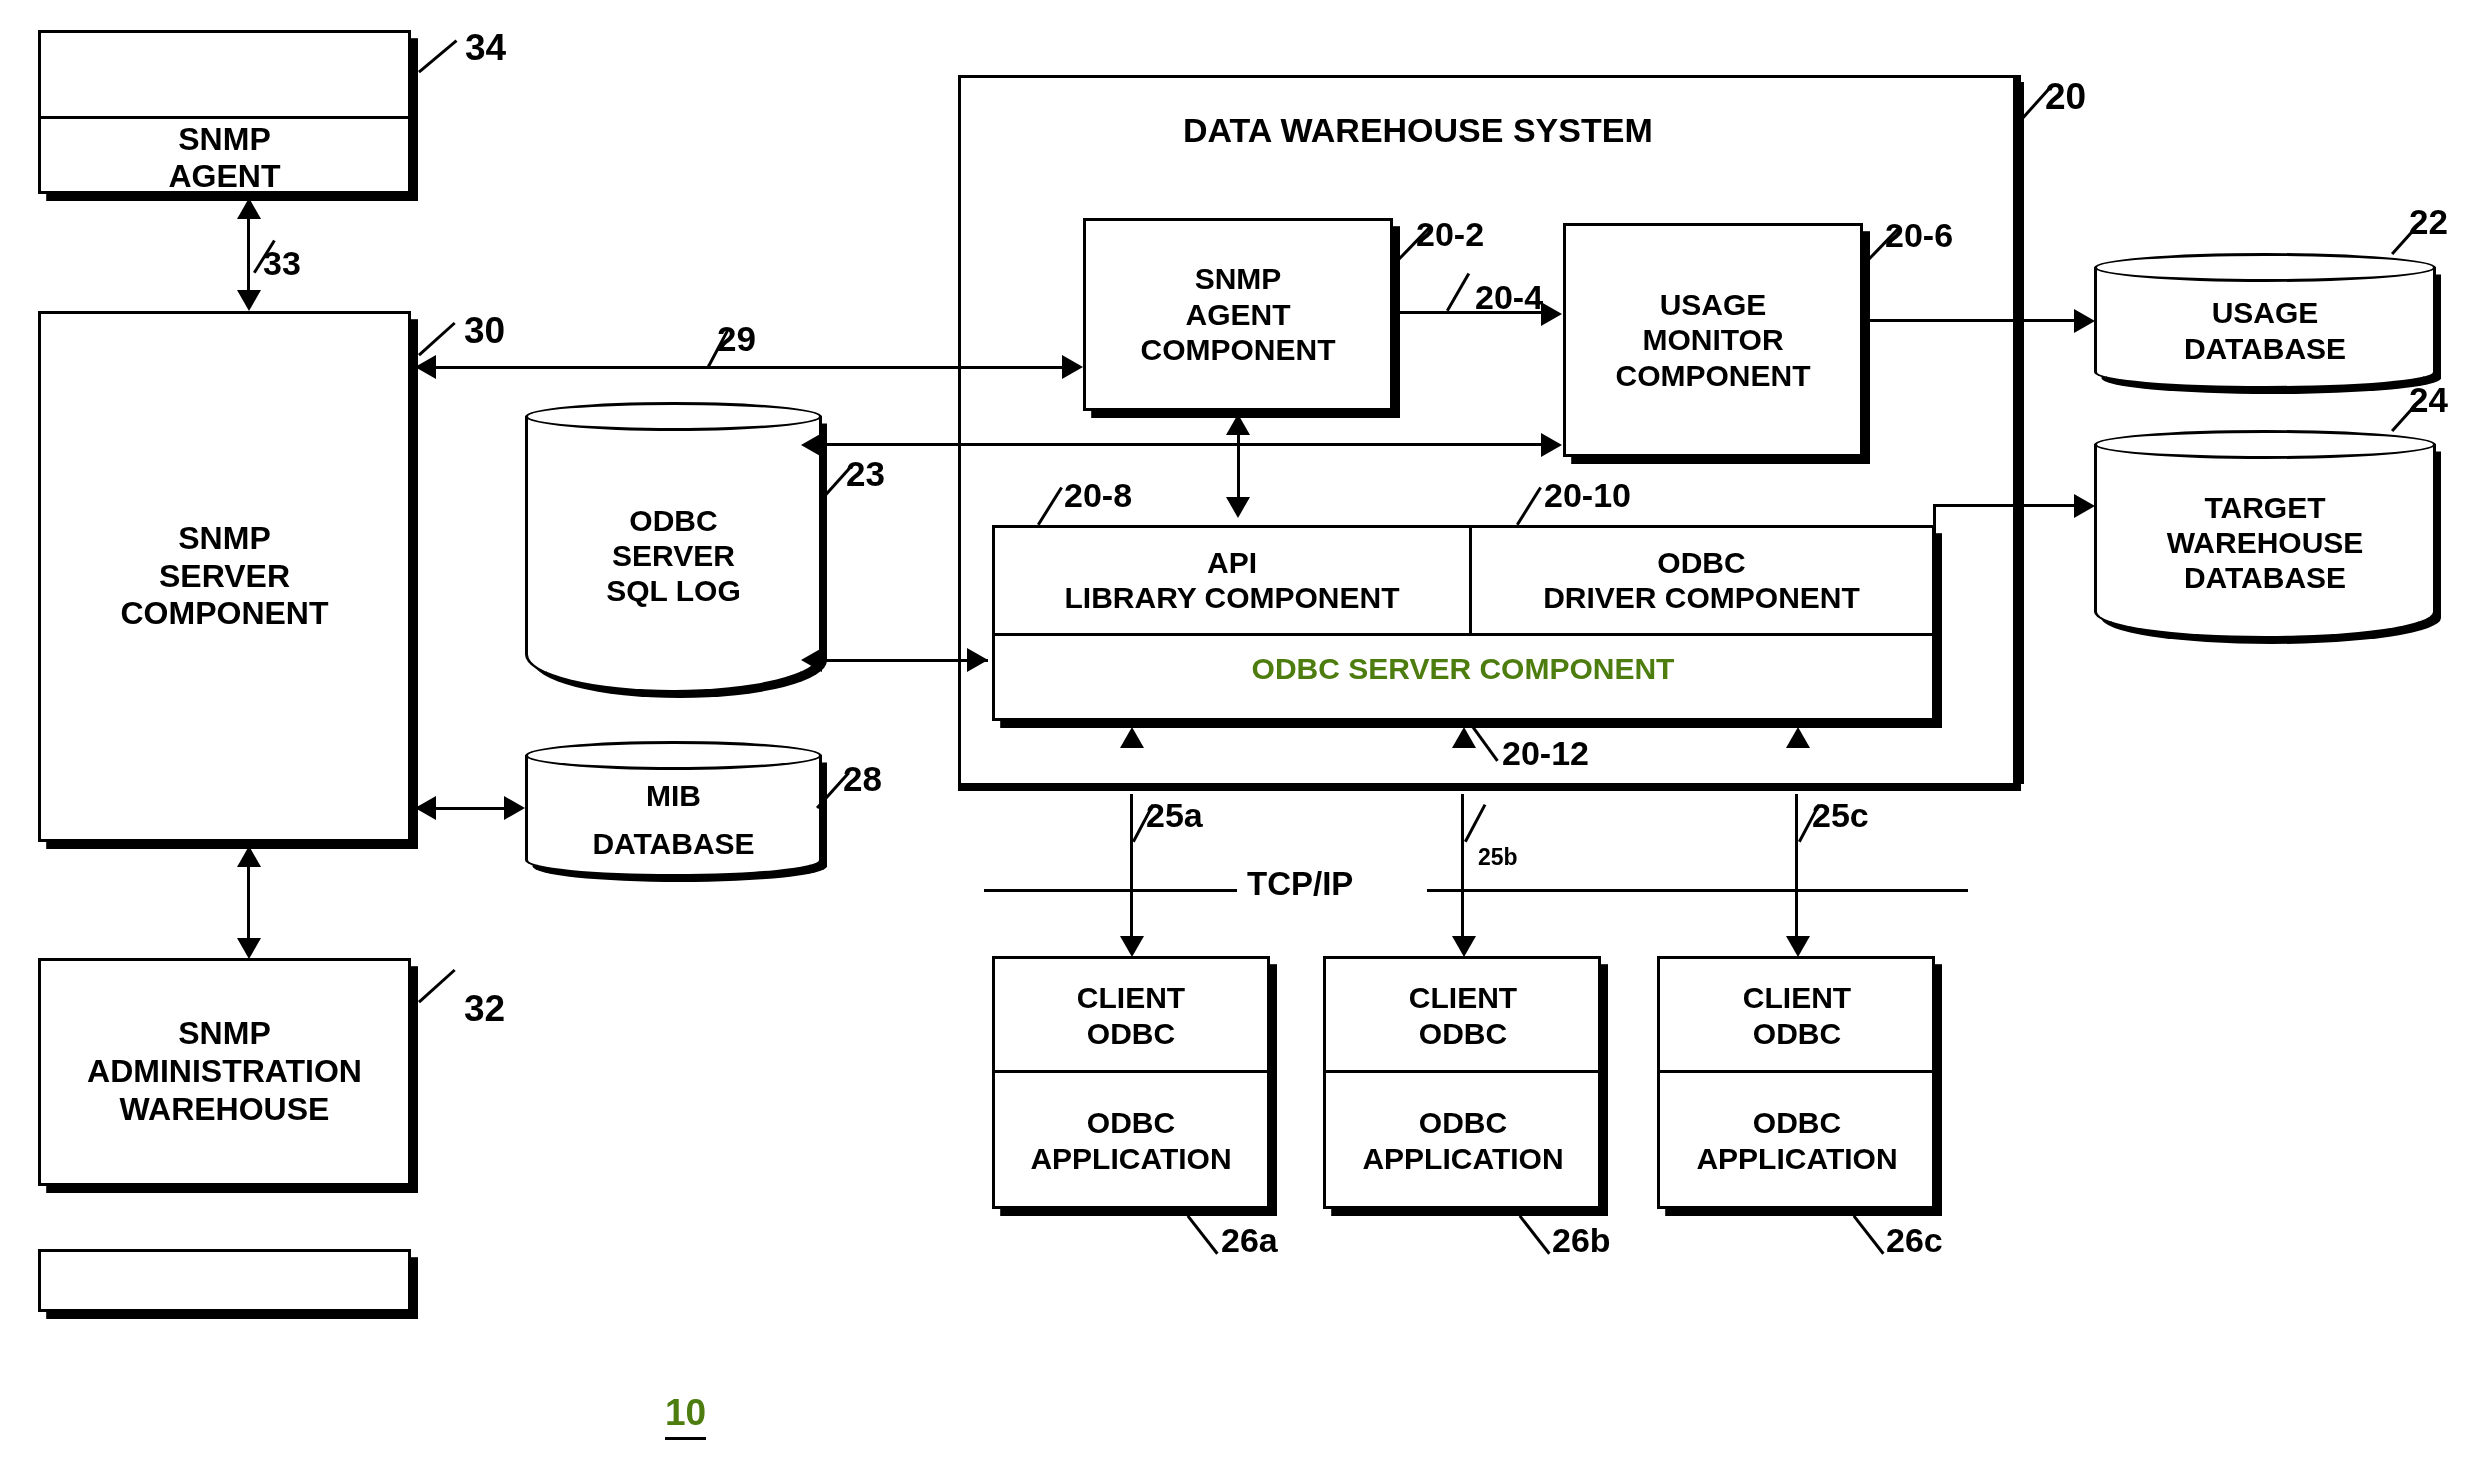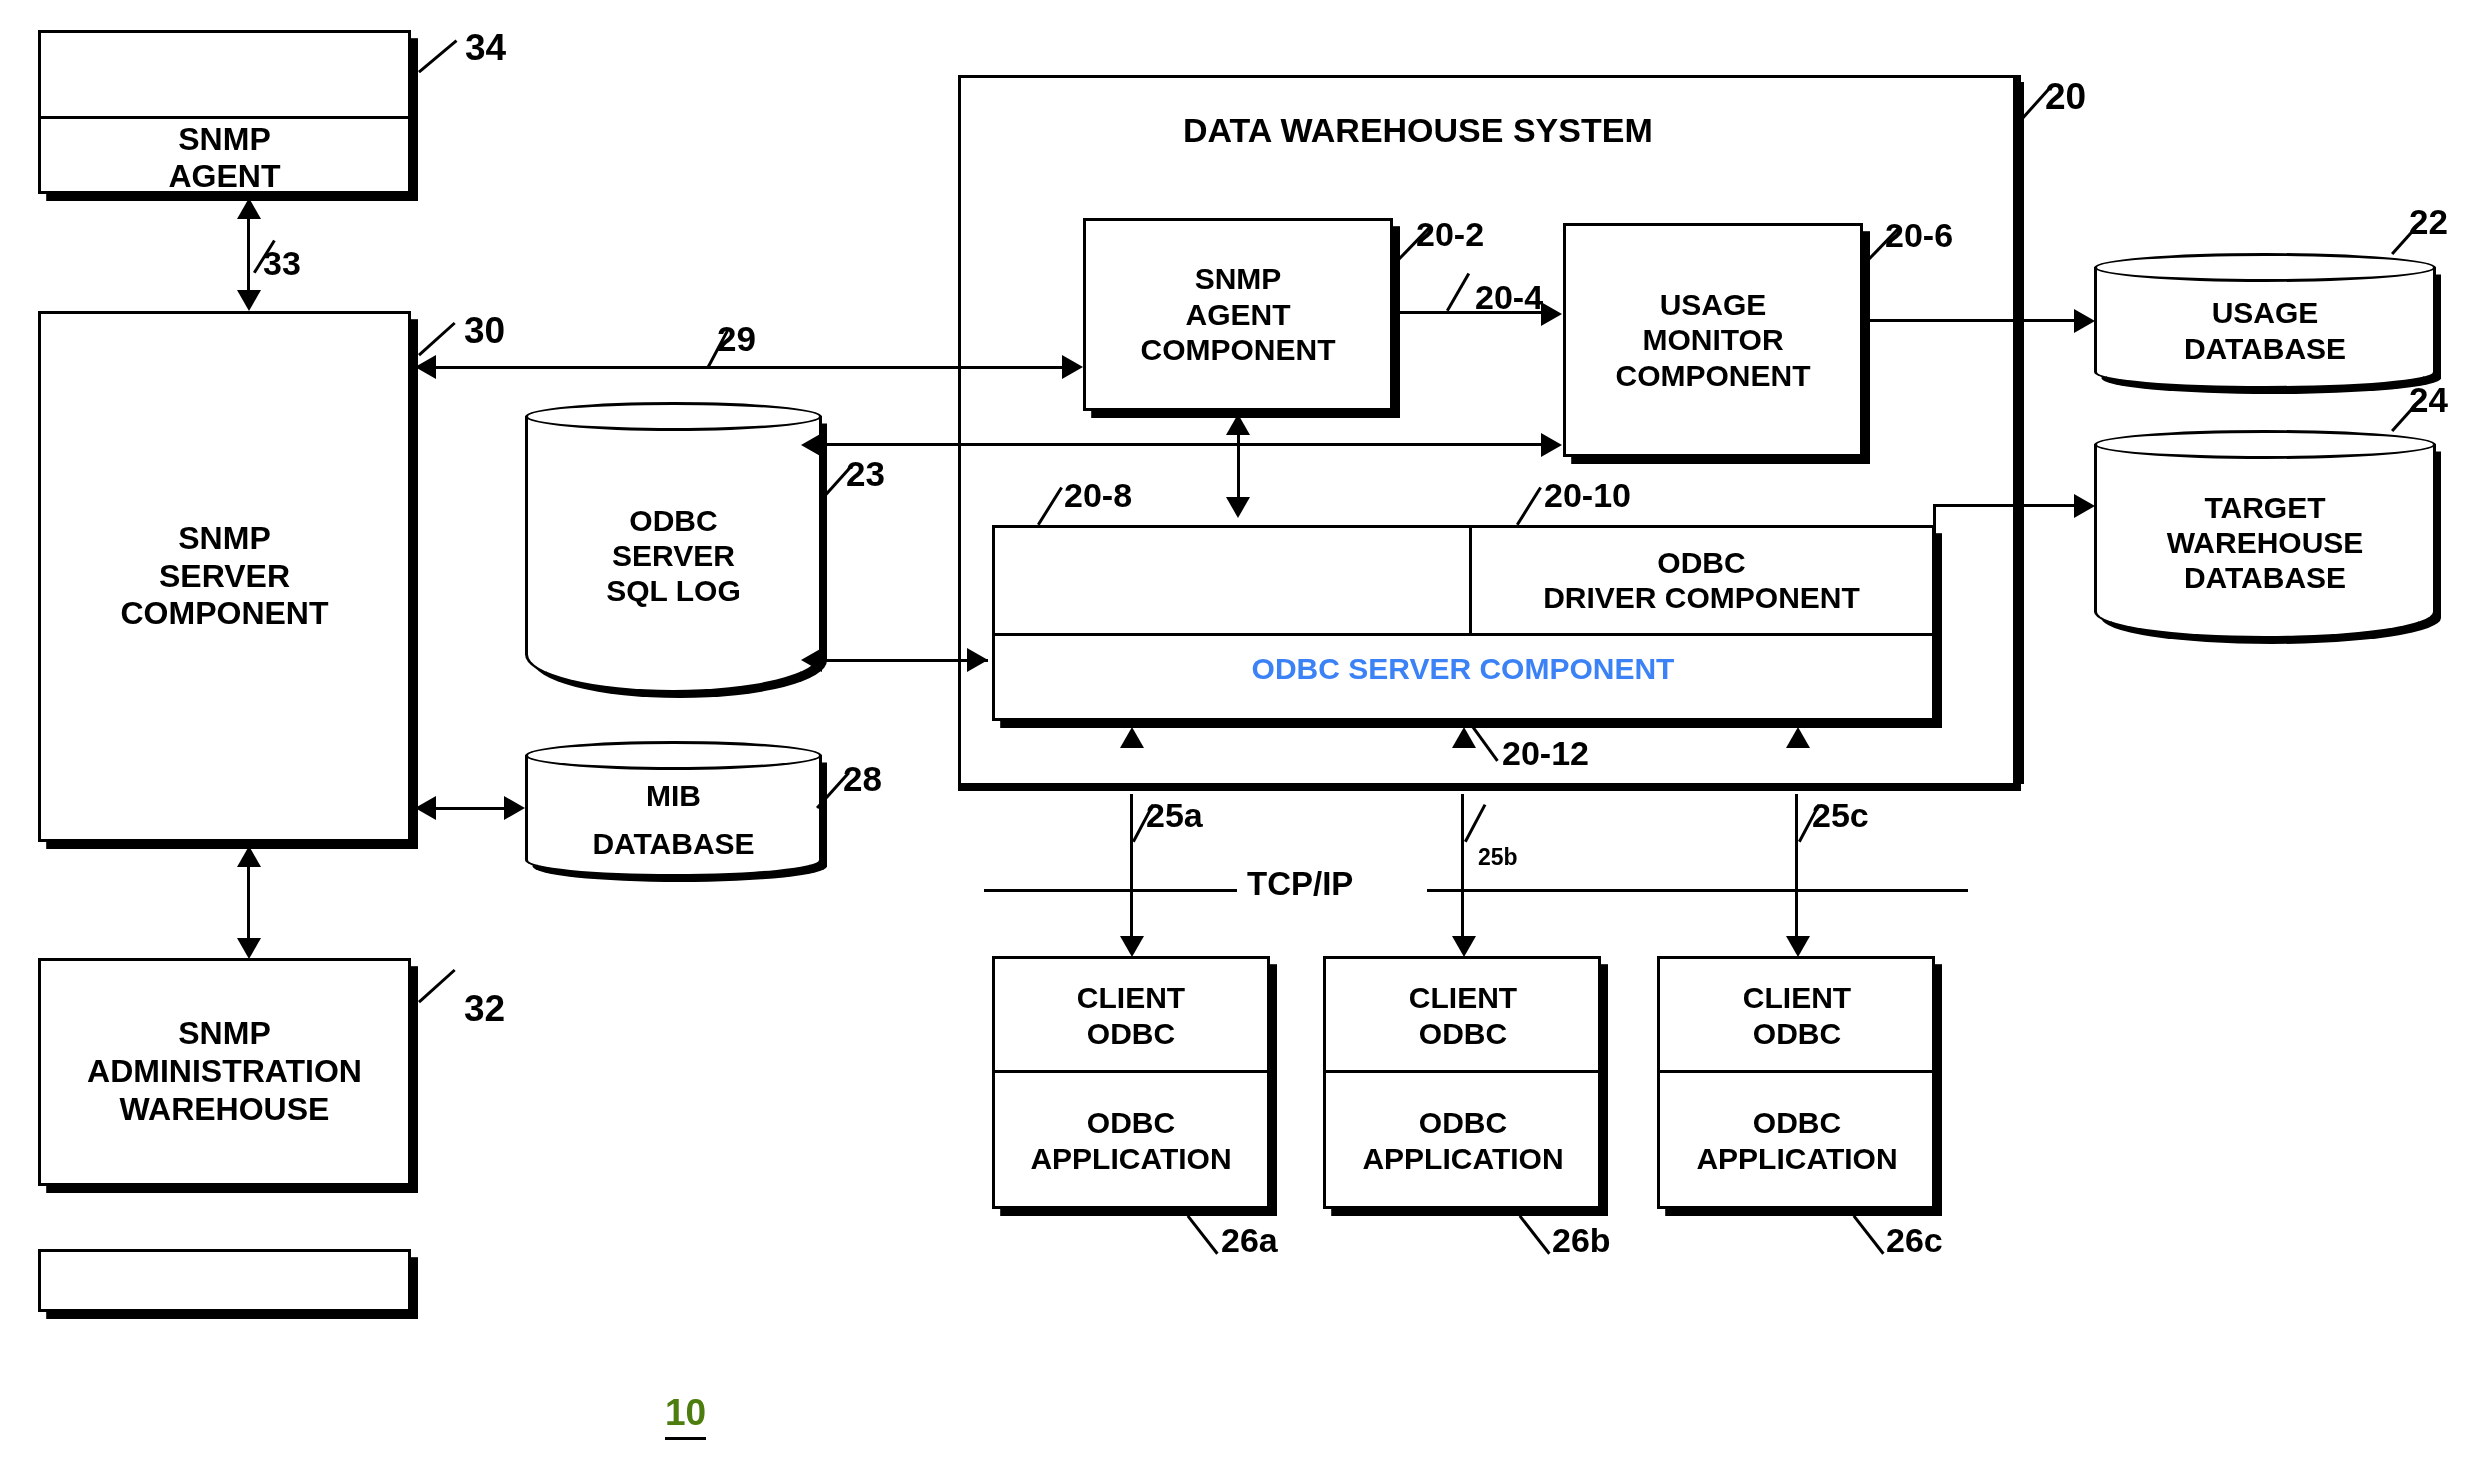--- a/index.html
+++ b/index.html
@@ -221,6 +221,10 @@
 
   <div class="v" style="left:1469px;top:525px;height:108px;"></div>
 
+  <div style="position:absolute;left:995px;top:528px;width:474px;height:104px;display:flex;flex-direction:column;align-items:center;justify-content:center;font-size:30px;font-weight:700;line-height:1.18;color:#000;">
+    <span class="ln">API</span>
+    <span class="ln">LIBRARY COMPONENT</span>
+  </div>
   <div style="position:absolute;left:1472px;top:528px;width:459px;height:104px;display:flex;flex-direction:column;align-items:center;justify-content:center;font-size:30px;font-weight:700;line-height:1.18;color:#000;">
     <span class="ln">ODBC</span>
     <span class="ln">DRIVER COMPONENT</span>

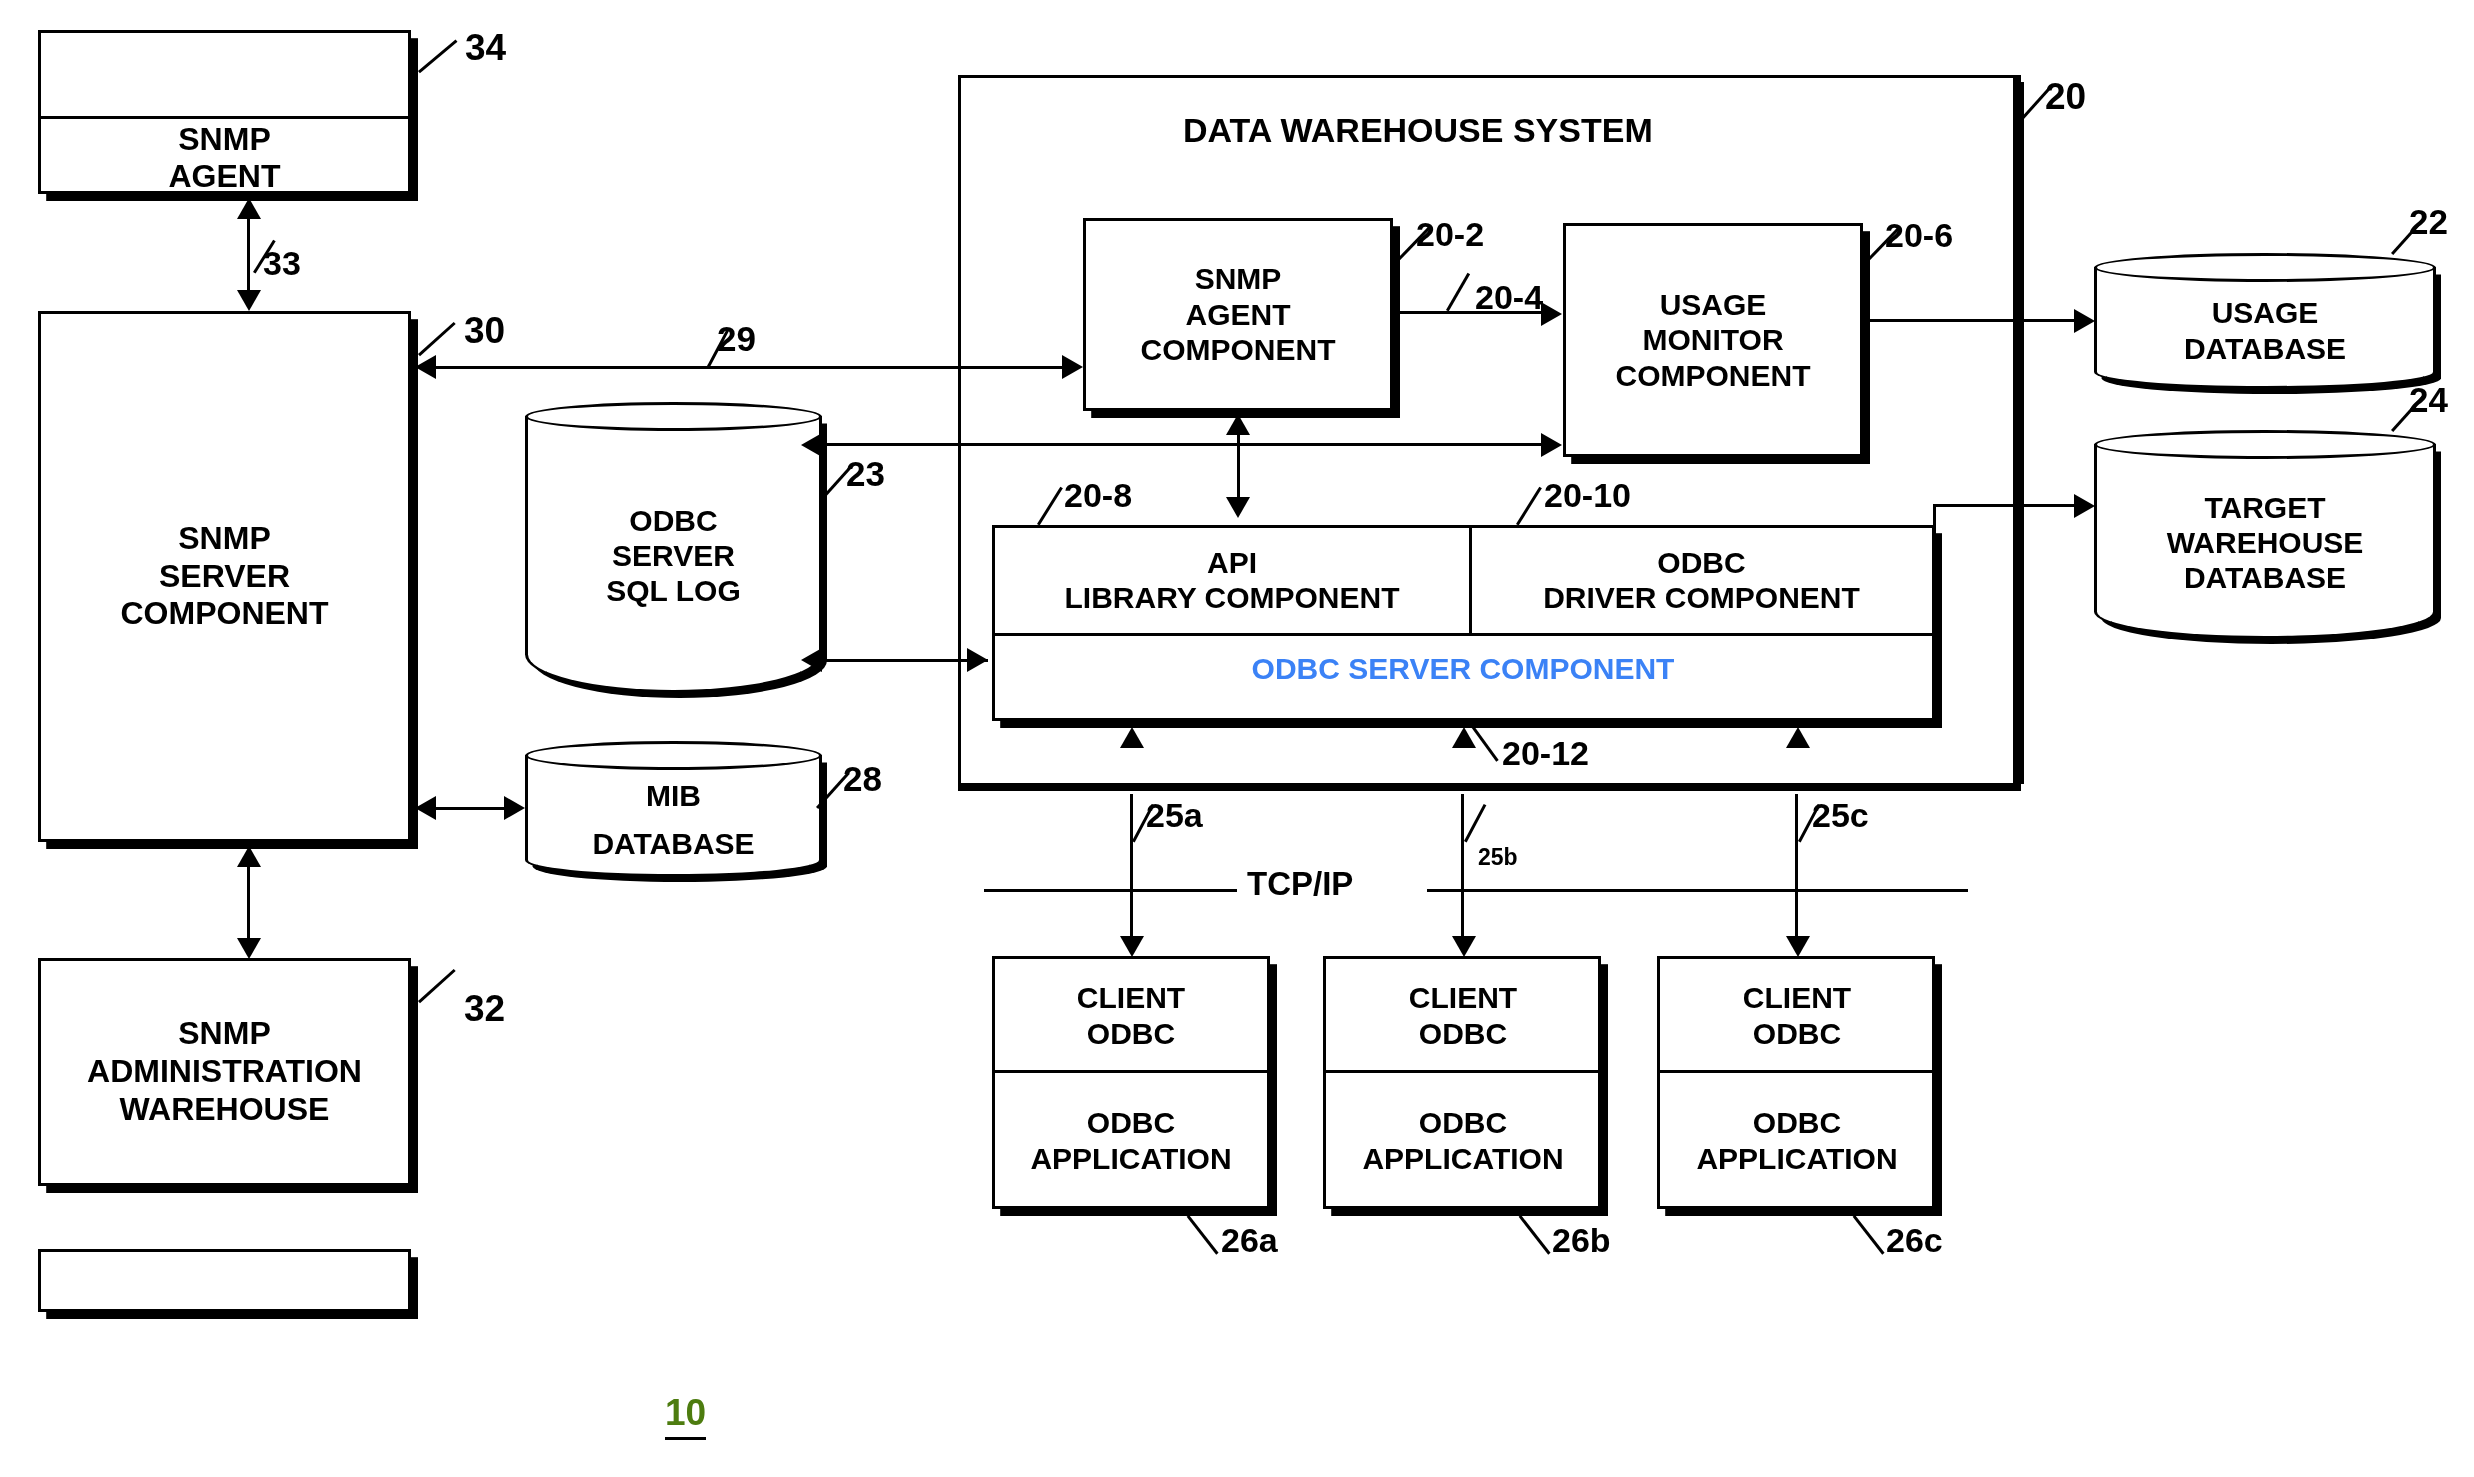--- a/index.html
+++ b/index.html
@@ -229,7 +229,7 @@
     <span class="ln">ODBC</span>
     <span class="ln">DRIVER COMPONENT</span>
   </div>
-  <div style="position:absolute;left:995px;top:636px;width:936px;height:66px;display:flex;align-items:center;justify-content:center;font-size:30px;font-weight:700;color:#3b82f6;border-radius:12px;">
+  <div style="position:absolute;left:995px;top:636px;width:936px;height:66px;display:flex;align-items:center;justify-content:center;font-size:30px;font-weight:700;color:#4d7c0f;border-radius:12px;">
     <span class="ln">ODBC SERVER COMPONENT</span>
   </div>
 

